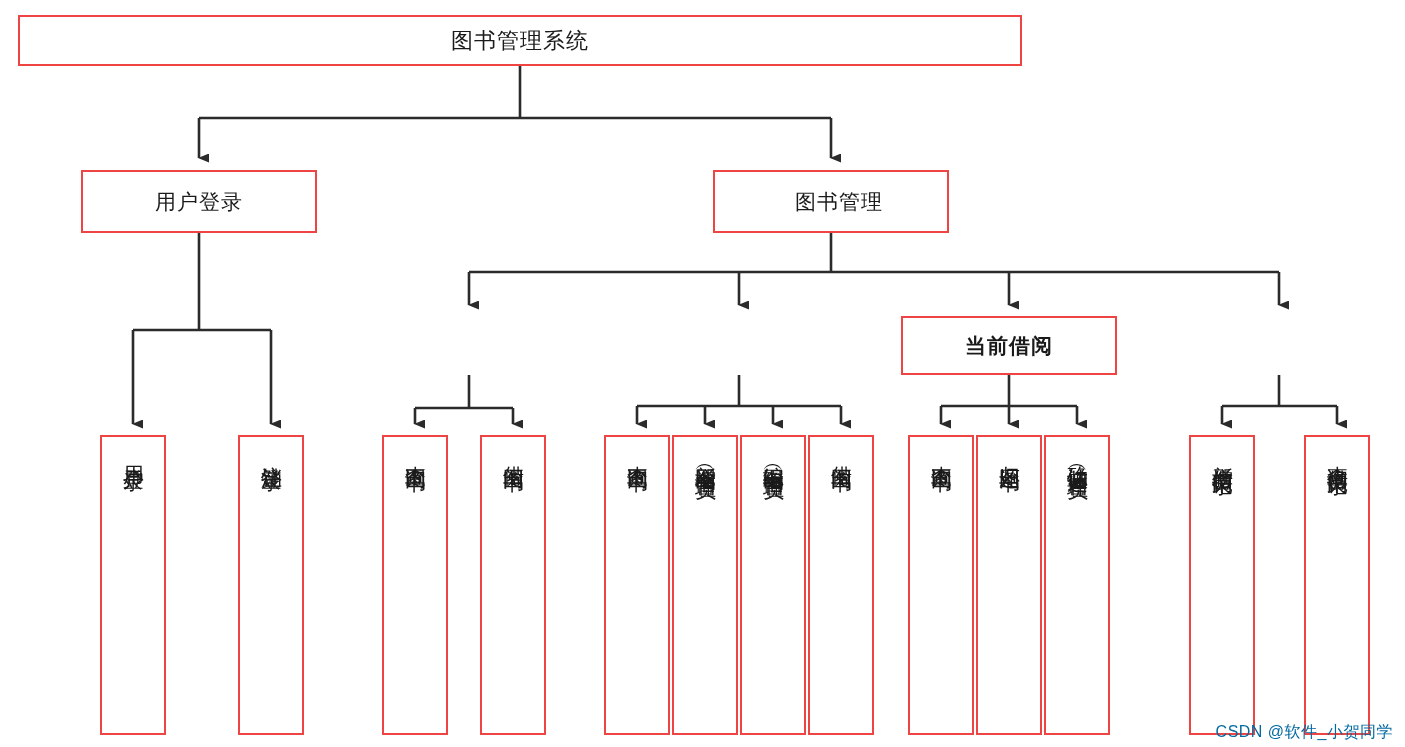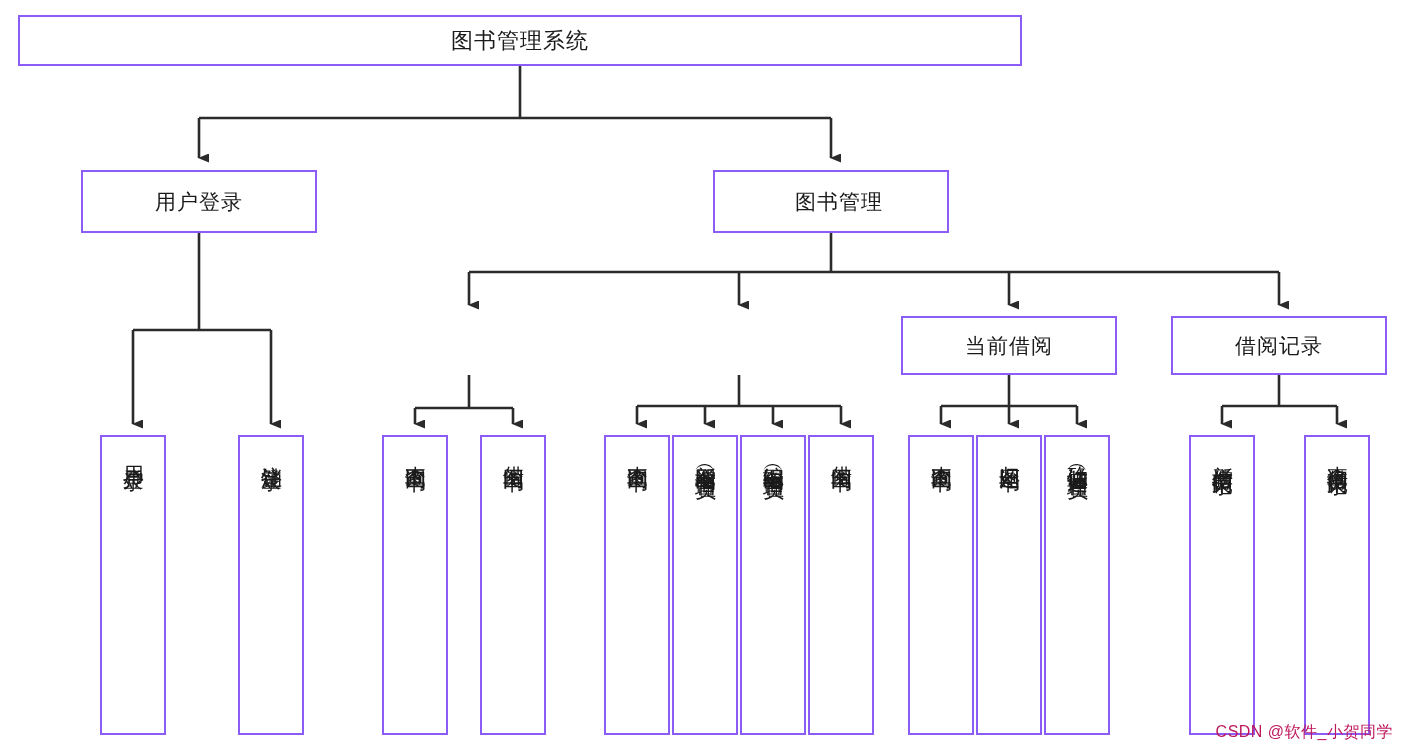--- a/index.html
+++ b/index.html
@@ -30,7 +30,7 @@
     position: absolute;
     box-sizing: border-box;
     background: #ffffff;
-    border: 2px solid #8b5cf6;
+    border: 2px solid #ef4444;
     display: flex;
     align-items: center;
     justify-content: center;

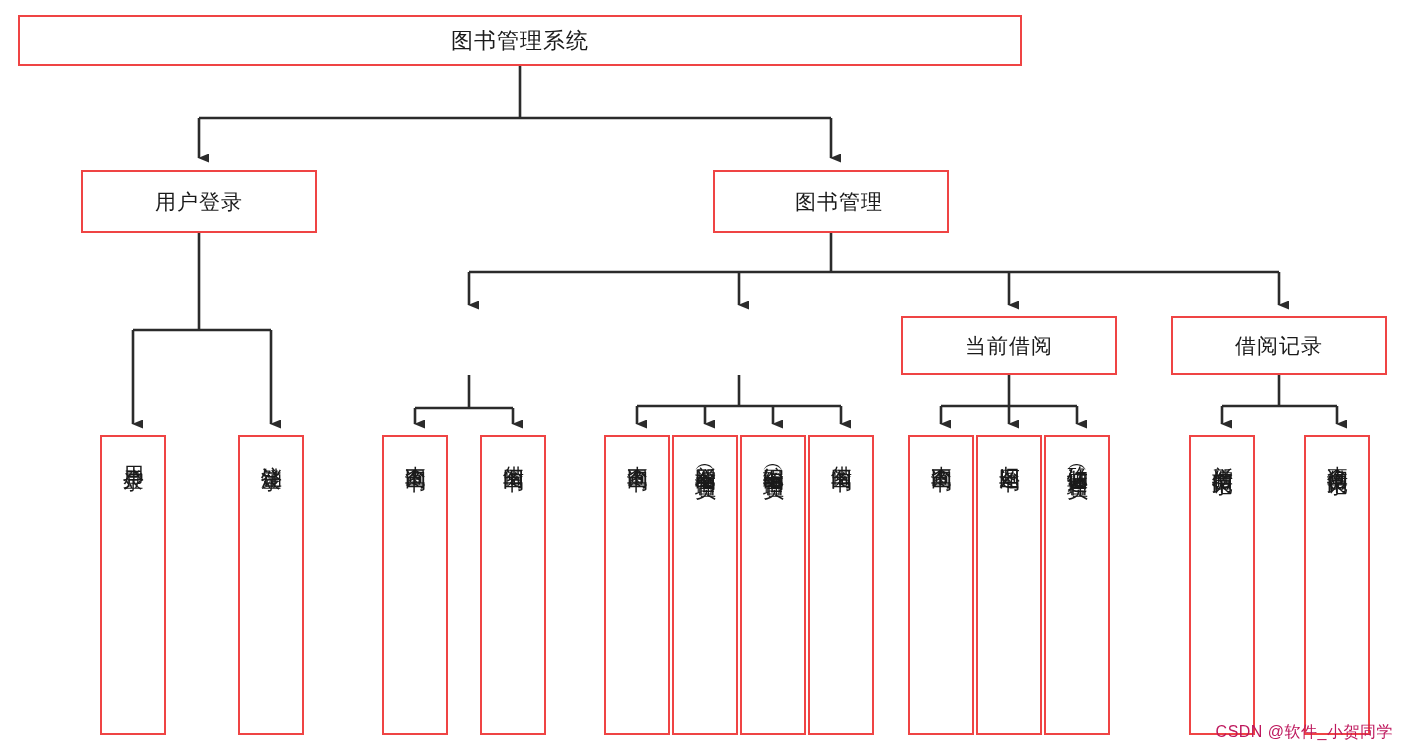--- a/index.html
+++ b/index.html
@@ -135,7 +135,7 @@
     <span>图书管理</span>
   </div>
 
-  <div class="node-box horiz" style="left:901px; top:316px; width:216px; height:59px;">
+  <div class="node-box horiz" style="left:901px; top:316px; width:216px; height:59px;font-weight:bold;">
     <span>当前借阅</span>
   </div>
   <div class="node-box horiz" style="left:1171px; top:316px; width:216px; height:59px;">

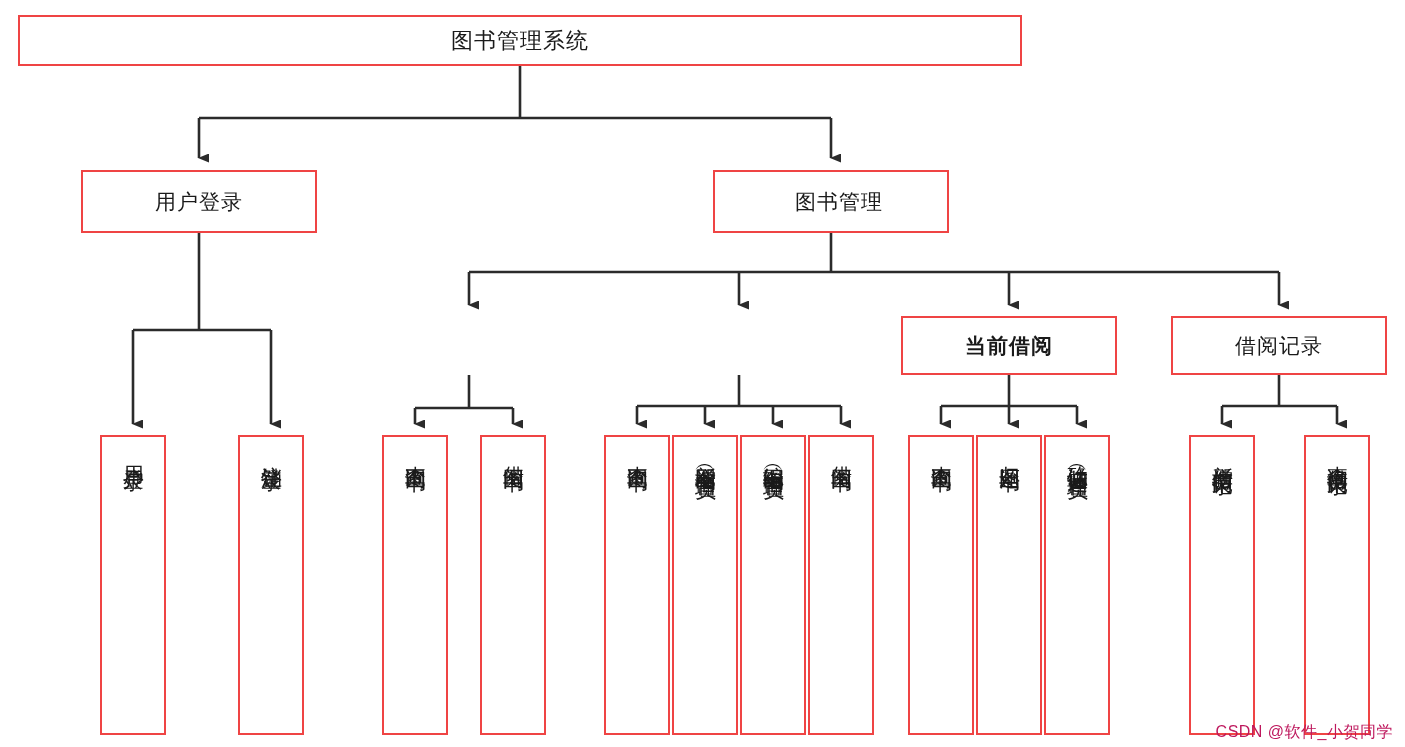--- a/index.html
+++ b/index.html
@@ -138,9 +138,6 @@
   <div class="node-box horiz" style="left:901px; top:316px; width:216px; height:59px;font-weight:bold;">
     <span>当前借阅</span>
   </div>
-  <div class="node-box horiz" style="left:1171px; top:316px; width:216px; height:59px;">
-    <span>借阅记录</span>
-  </div>
 
   <div class="node-box vert" style="left:100px; top:435px; width:66px; height:300px;">
     <span class="vert-label">用户登录</span>

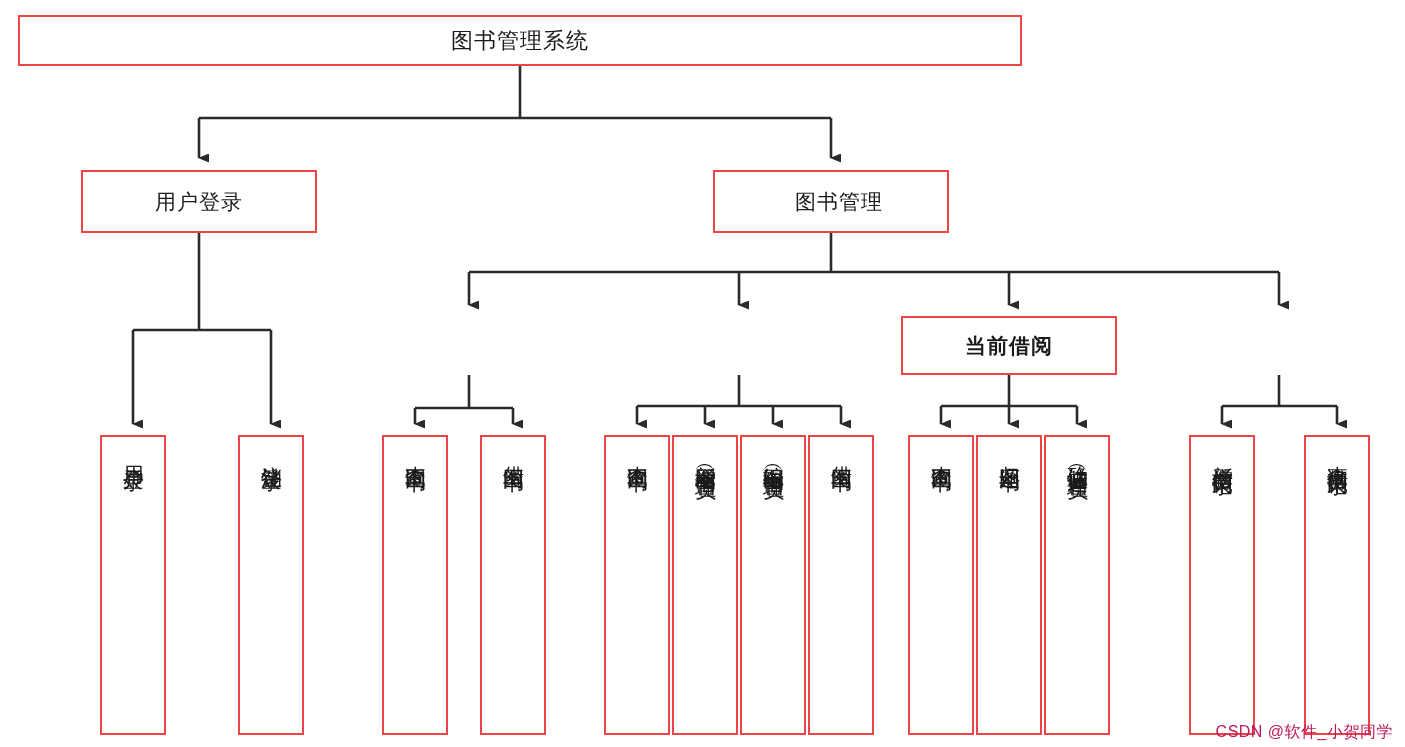--- a/index.html
+++ b/index.html
@@ -63,7 +63,7 @@
     right: 12px;
     bottom: 4px;
     font-size: 16px;
-    color: #be185d;
+    color: #0369a1;
     letter-spacing: 0.5px;
     white-space: nowrap;
     pointer-events: none;

